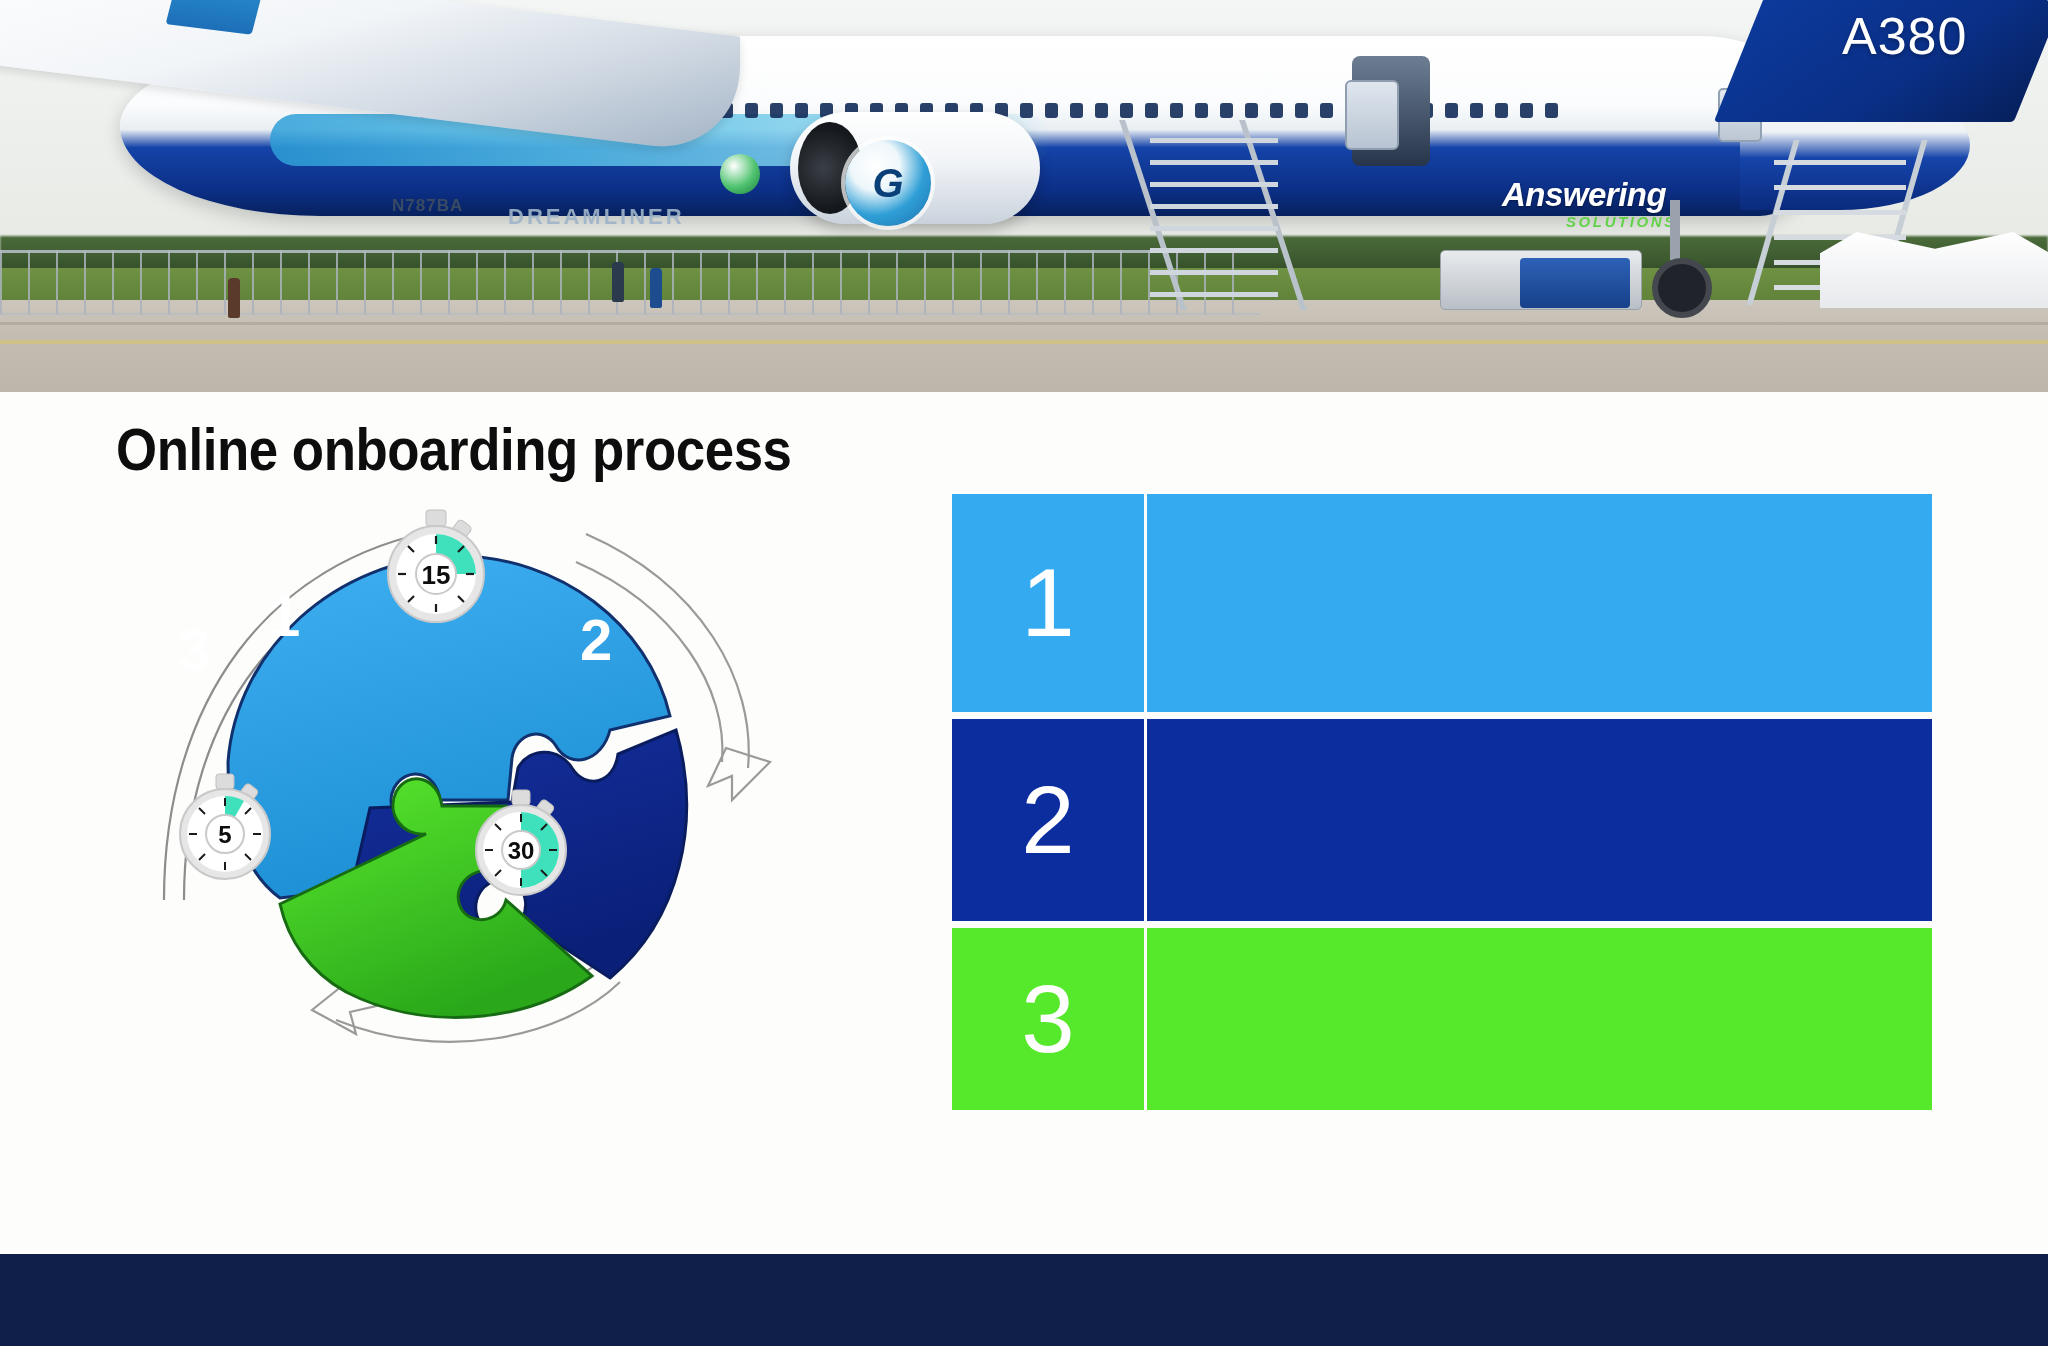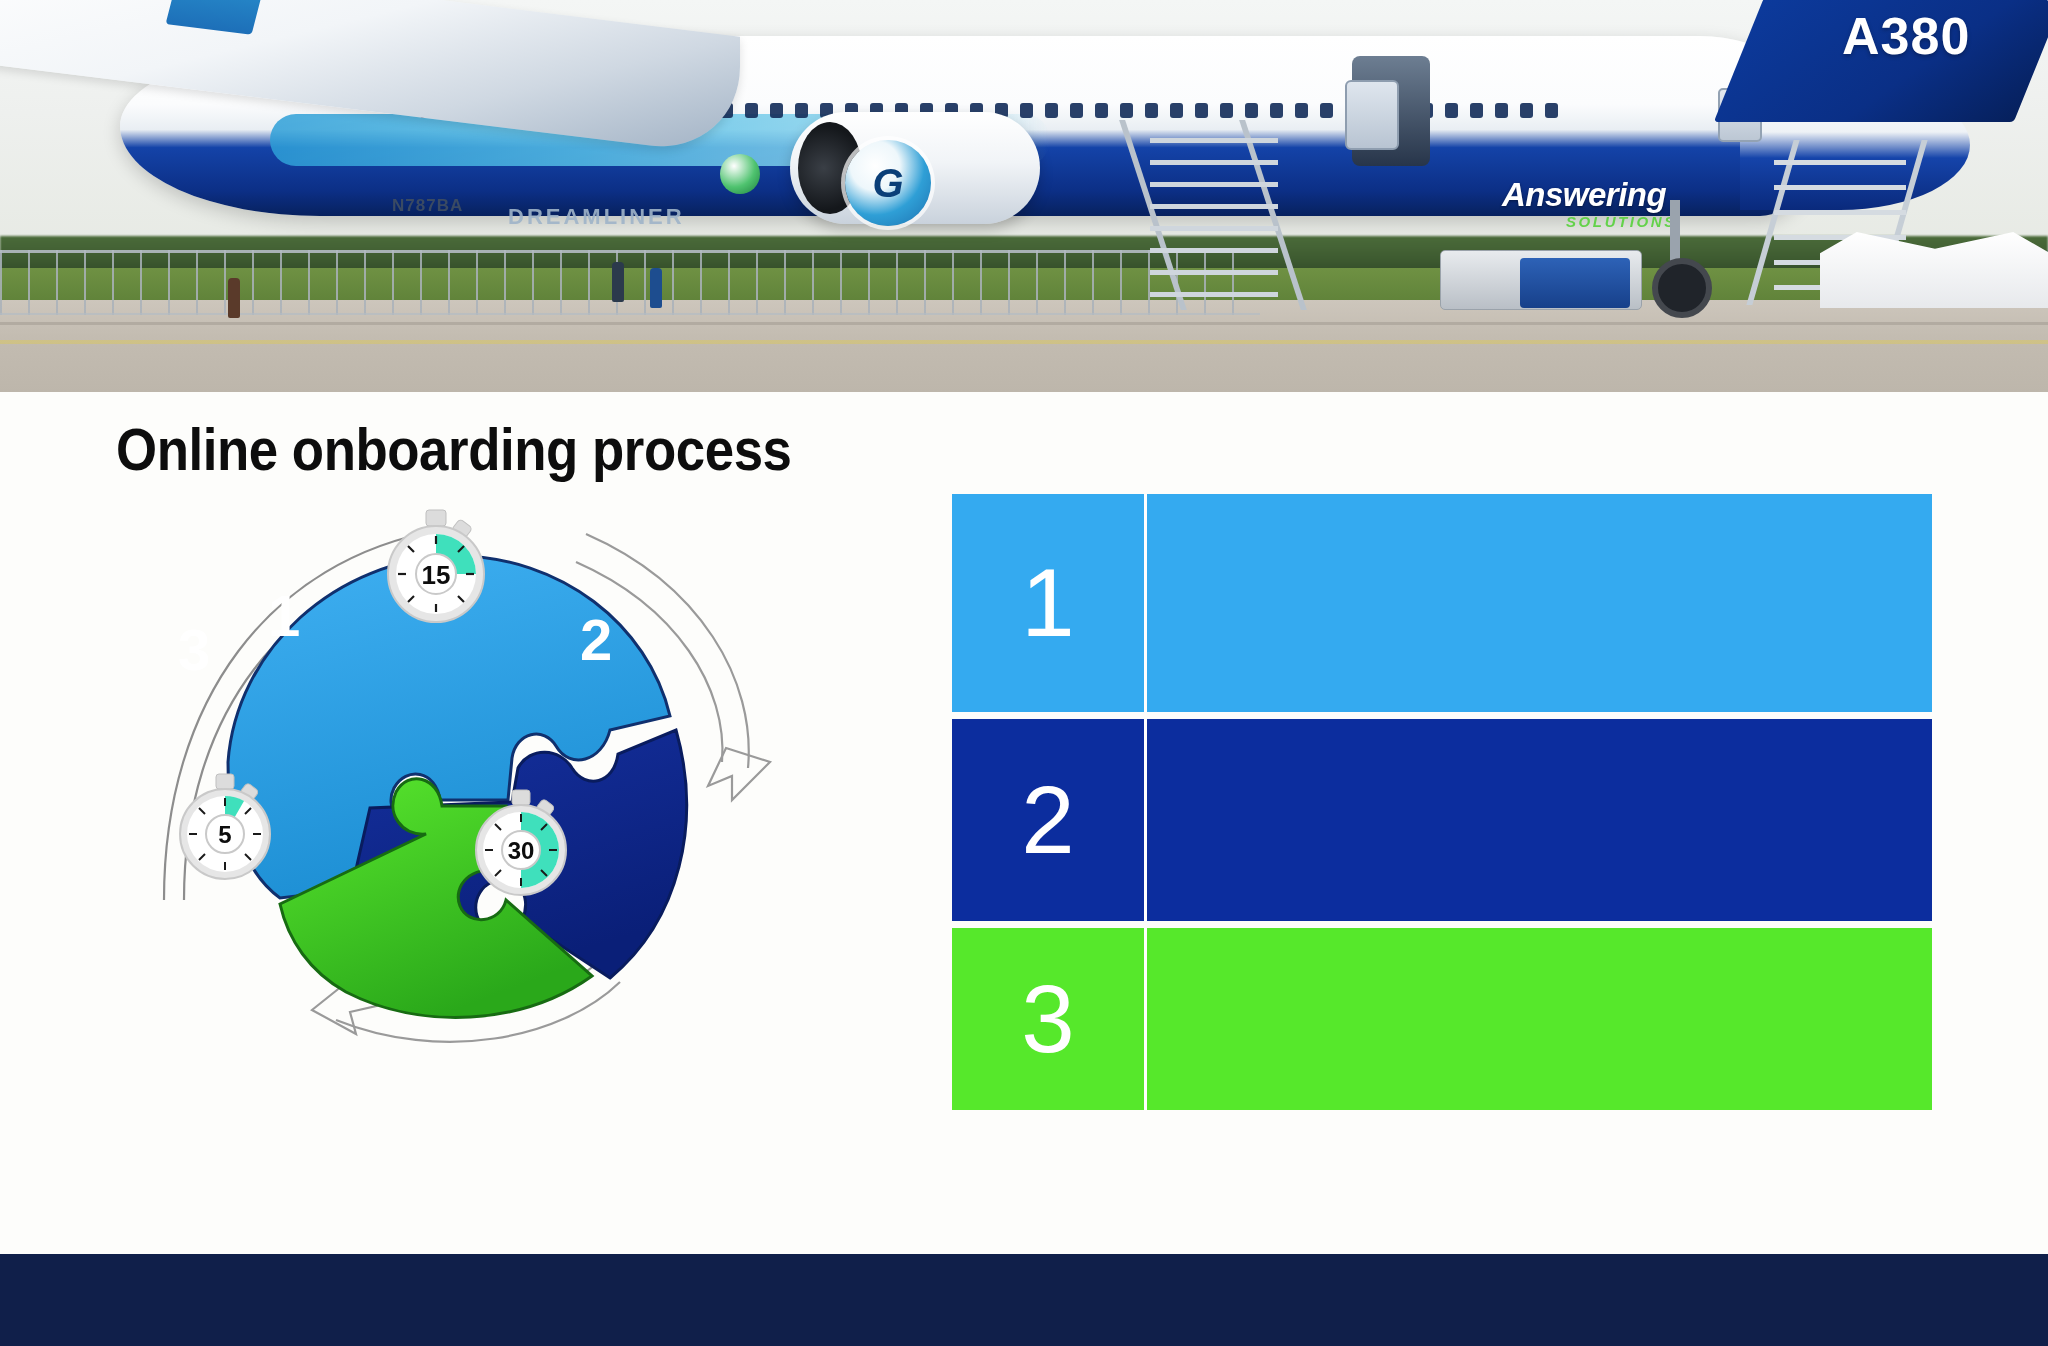--- a/index.html
+++ b/index.html
@@ -72,7 +72,7 @@
   }
   .a380{
     position:absolute;left:1842px;top:6px;
-    color:#ffffff;font-size:52px;font-weight:700;letter-spacing:1px;
+    color:#ffffff;font-size:52px;font-weight:400;letter-spacing:1px;
     font-family:"Liberation Sans",sans-serif;
     text-shadow:0 2px 4px rgba(0,0,0,.3);
   }

